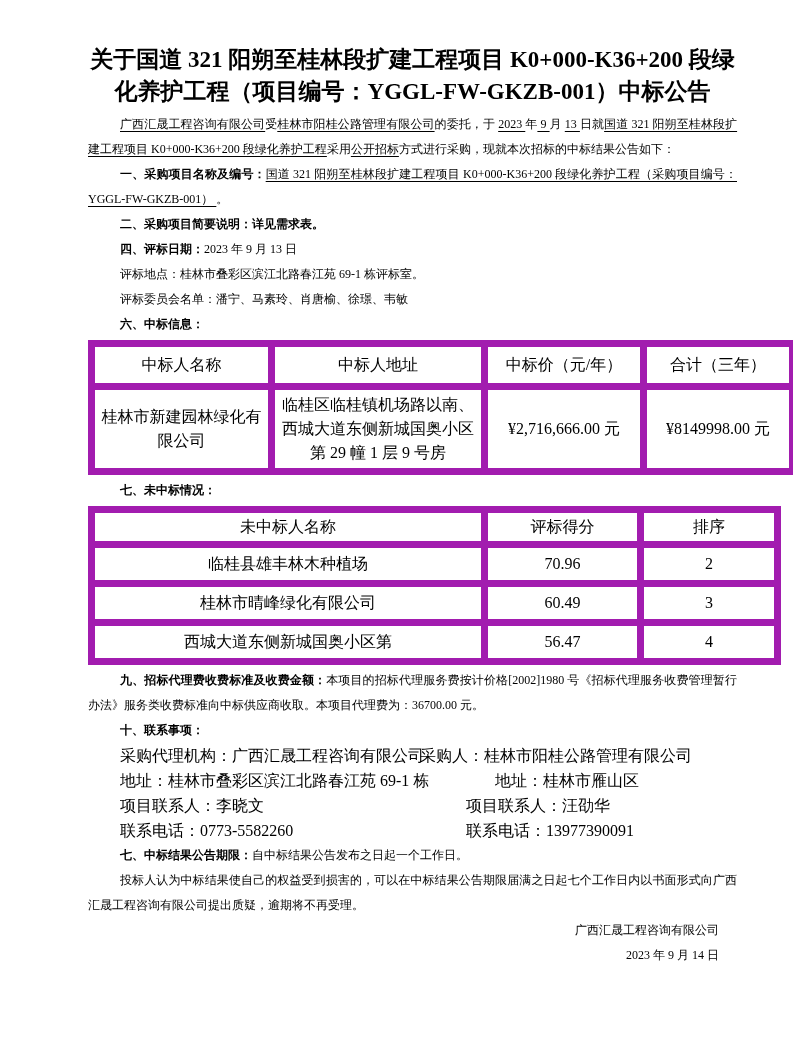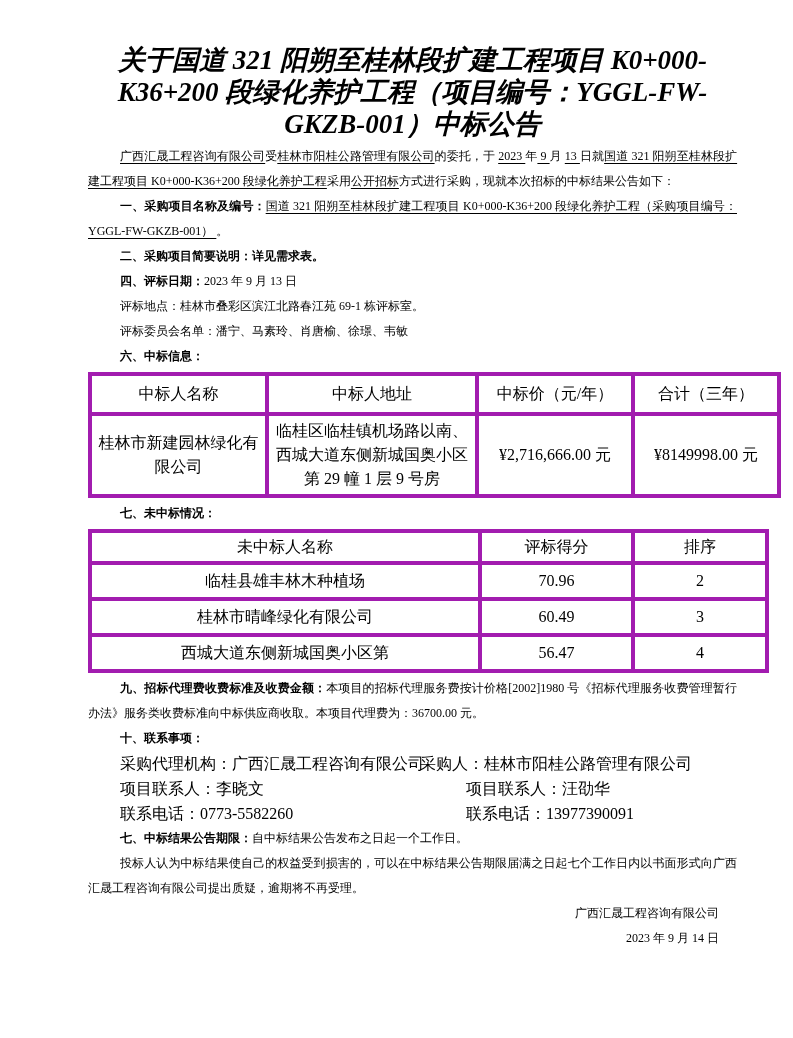--- a/index.html
+++ b/index.html
@@ -10,8 +10,8 @@
   }
   .content { box-sizing:border-box; padding:44px 56px 0 88px; }
   .title {
-    font-size:27px; line-height:32px; font-weight:bold;
-    text-align:center; margin:0 0 4px 0;font-style:italic;
+    font-size:23px; line-height:32px; font-weight:bold;
+    text-align:center; margin:0 0 4px 0;
   }
   p { margin:0; font-size:12px; line-height:25px; text-align:justify; }
   .indent { text-indent:32px; }

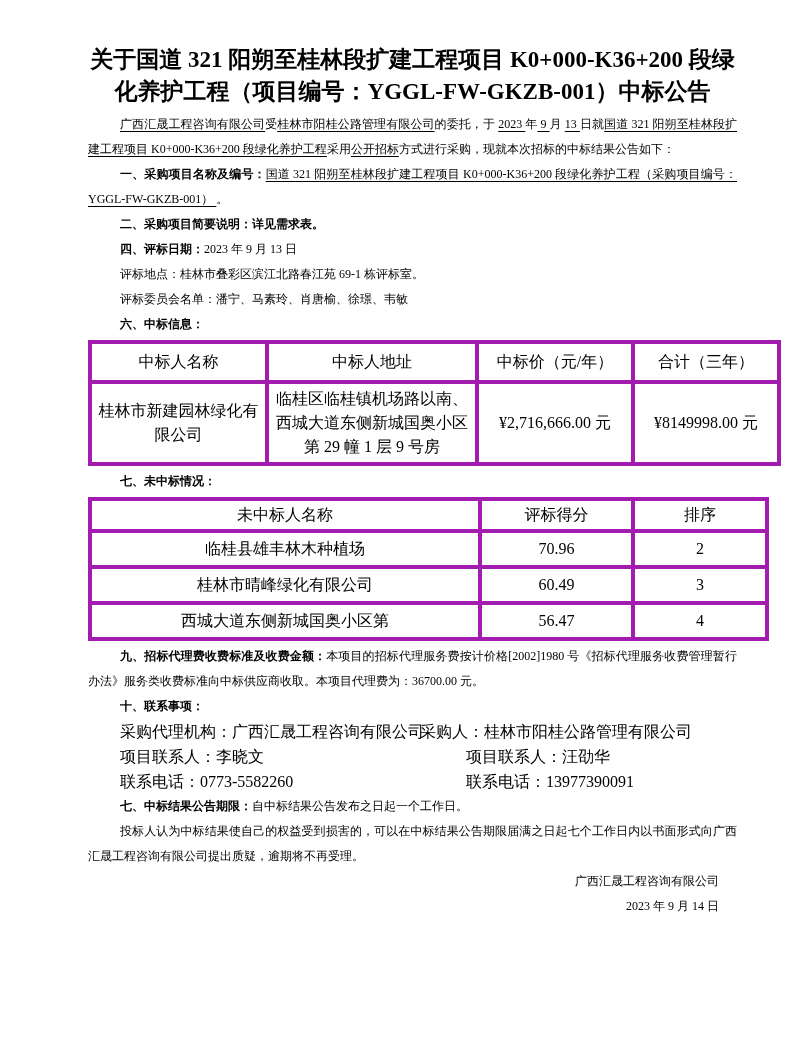--- a/index.html
+++ b/index.html
@@ -20,7 +20,7 @@
 
   table { width:100%; border-collapse:collapse; margin:3px 0; table-layout:fixed; }
   th, td {
-    border:4px solid #a21caf; text-align:center; vertical-align:middle;
+    border:7px solid #a21caf; text-align:center; vertical-align:middle;
     font-size:16px; font-weight:normal; padding:2px 4px; line-height:24px;
   }
   .t1 th { height:32px; }

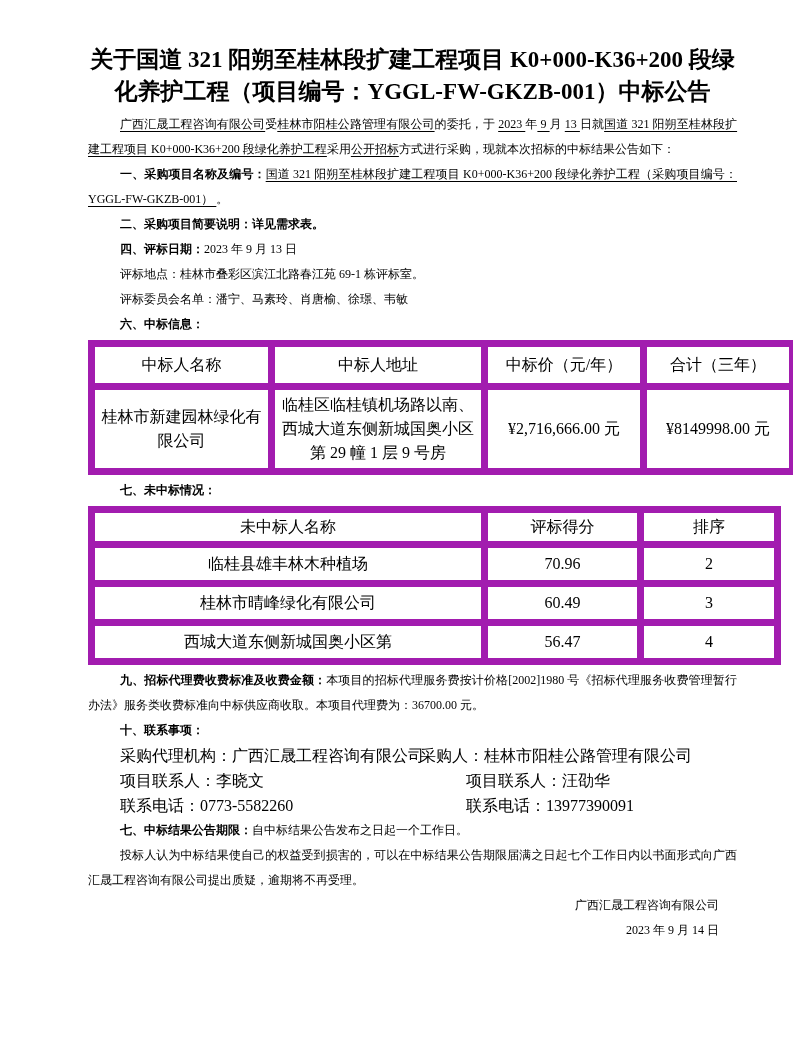--- a/index.html
+++ b/index.html
@@ -112,6 +112,10 @@
       <span class="r r-a">采购人：桂林市阳桂公路管理有限公司</span>
     </div>
     <div class="crow">
+      <span class="l">地址：桂林市叠彩区滨江北路春江苑 69-1 栋</span>
+      <span class="r r-b">地址：桂林市雁山区</span>
+    </div>
+    <div class="crow">
       <span class="l">项目联系人：李晓文</span>
       <span class="r r-c">项目联系人：汪劭华</span>
     </div>

